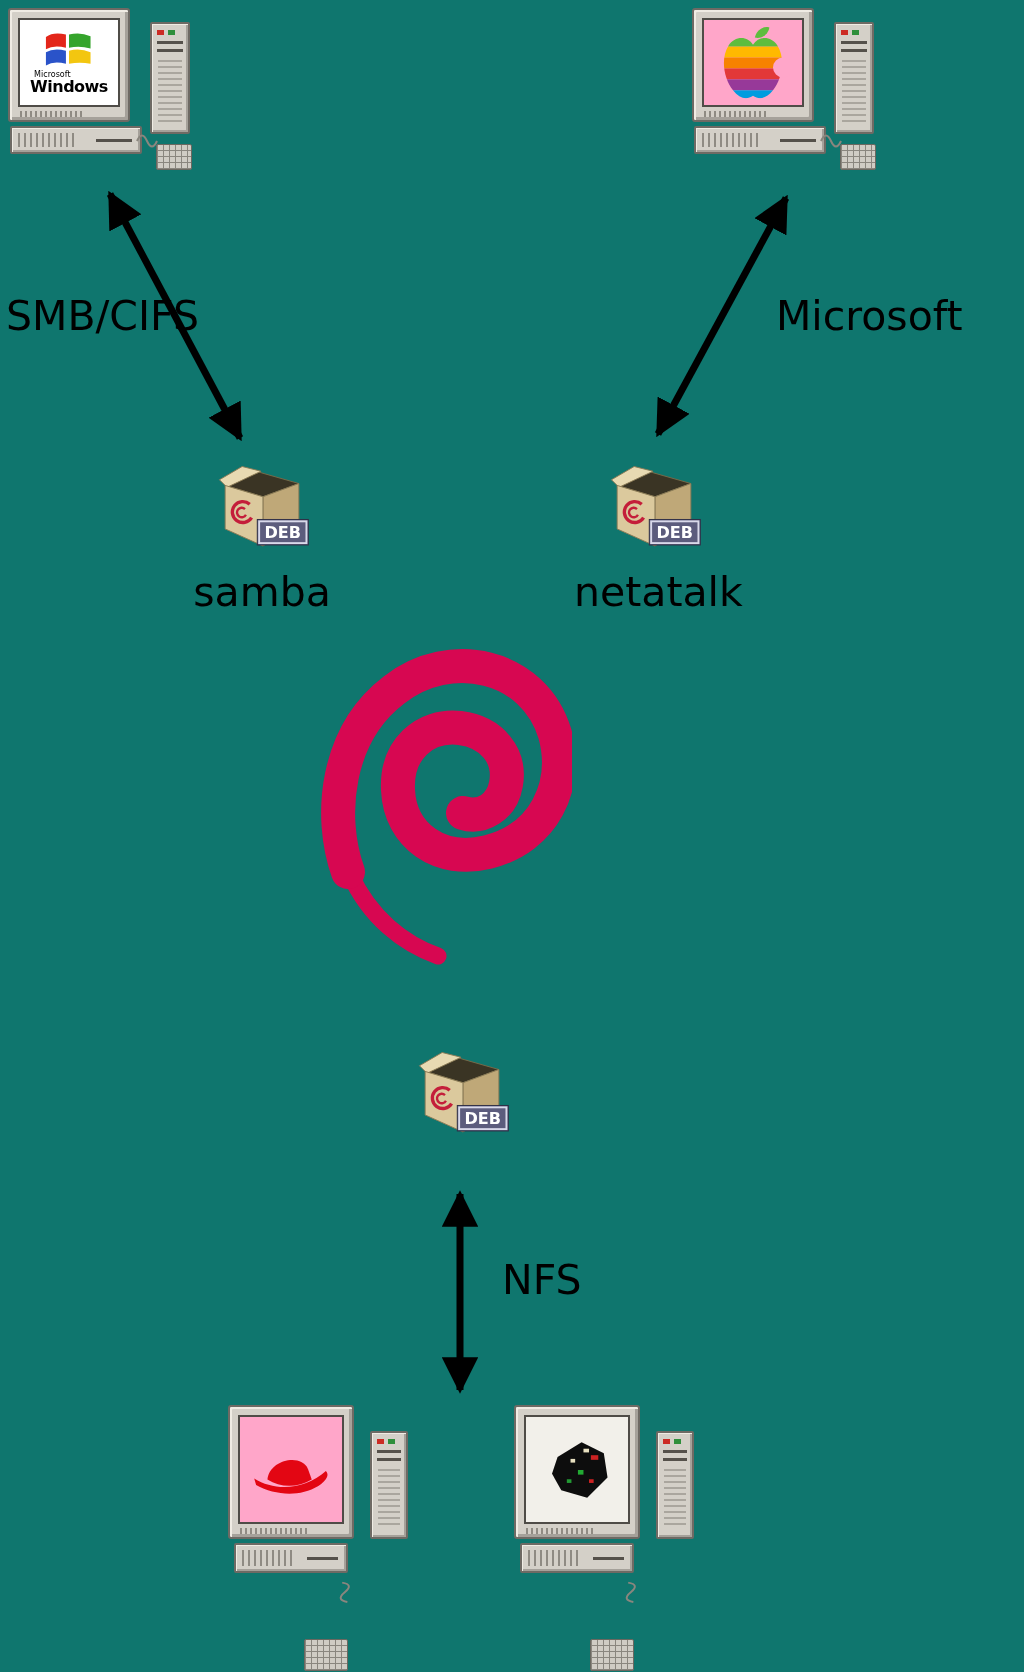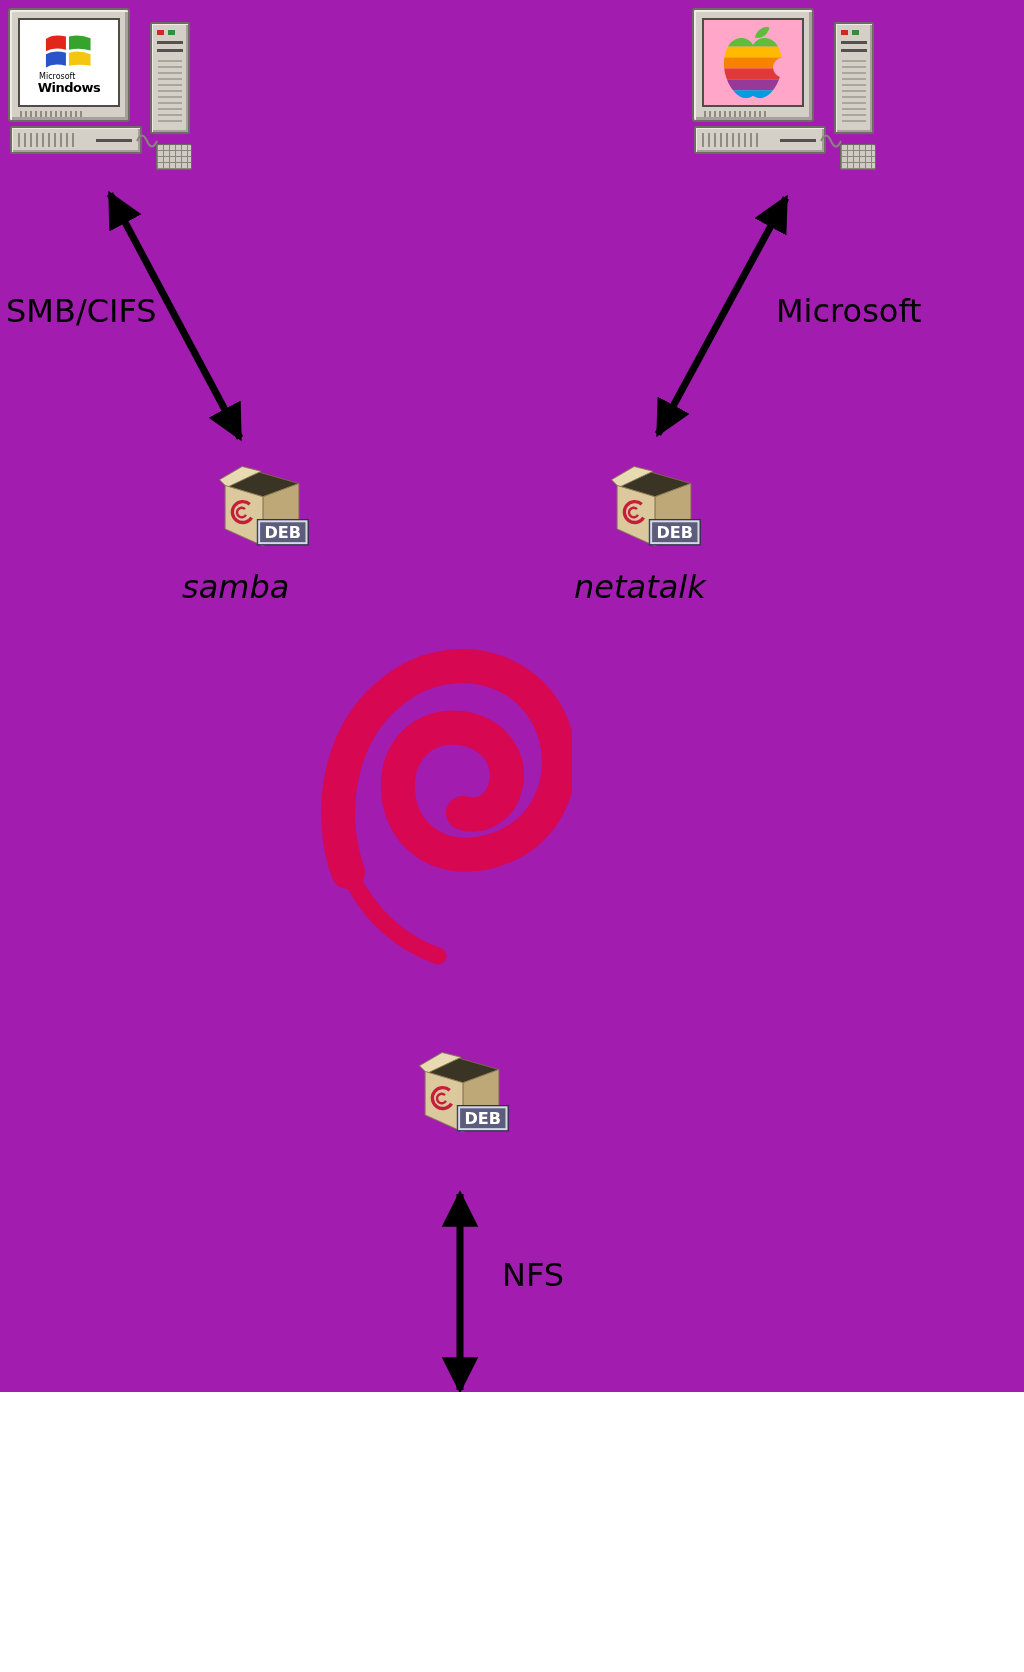--- a/index.html
+++ b/index.html
@@ -5,7 +5,7 @@
   * { margin:0; padding:0; box-sizing:border-box; }
   html,body { background:#ffffff; }
   body { font-family:"DejaVu Sans","Liberation Sans",sans-serif; }
-  .canvas { position:relative; width:1024px; height:1392px; background:#a21caf; overflow:hidden; }
+  .canvas { position:relative; width:1024px; height:1672px; background:#0f766e; overflow:hidden; }
   .abs { position:absolute; }
   .label { position:absolute; font-size:32px; color:#000; white-space:nowrap; }
   .label.center { text-align:left;font-style:italic; }

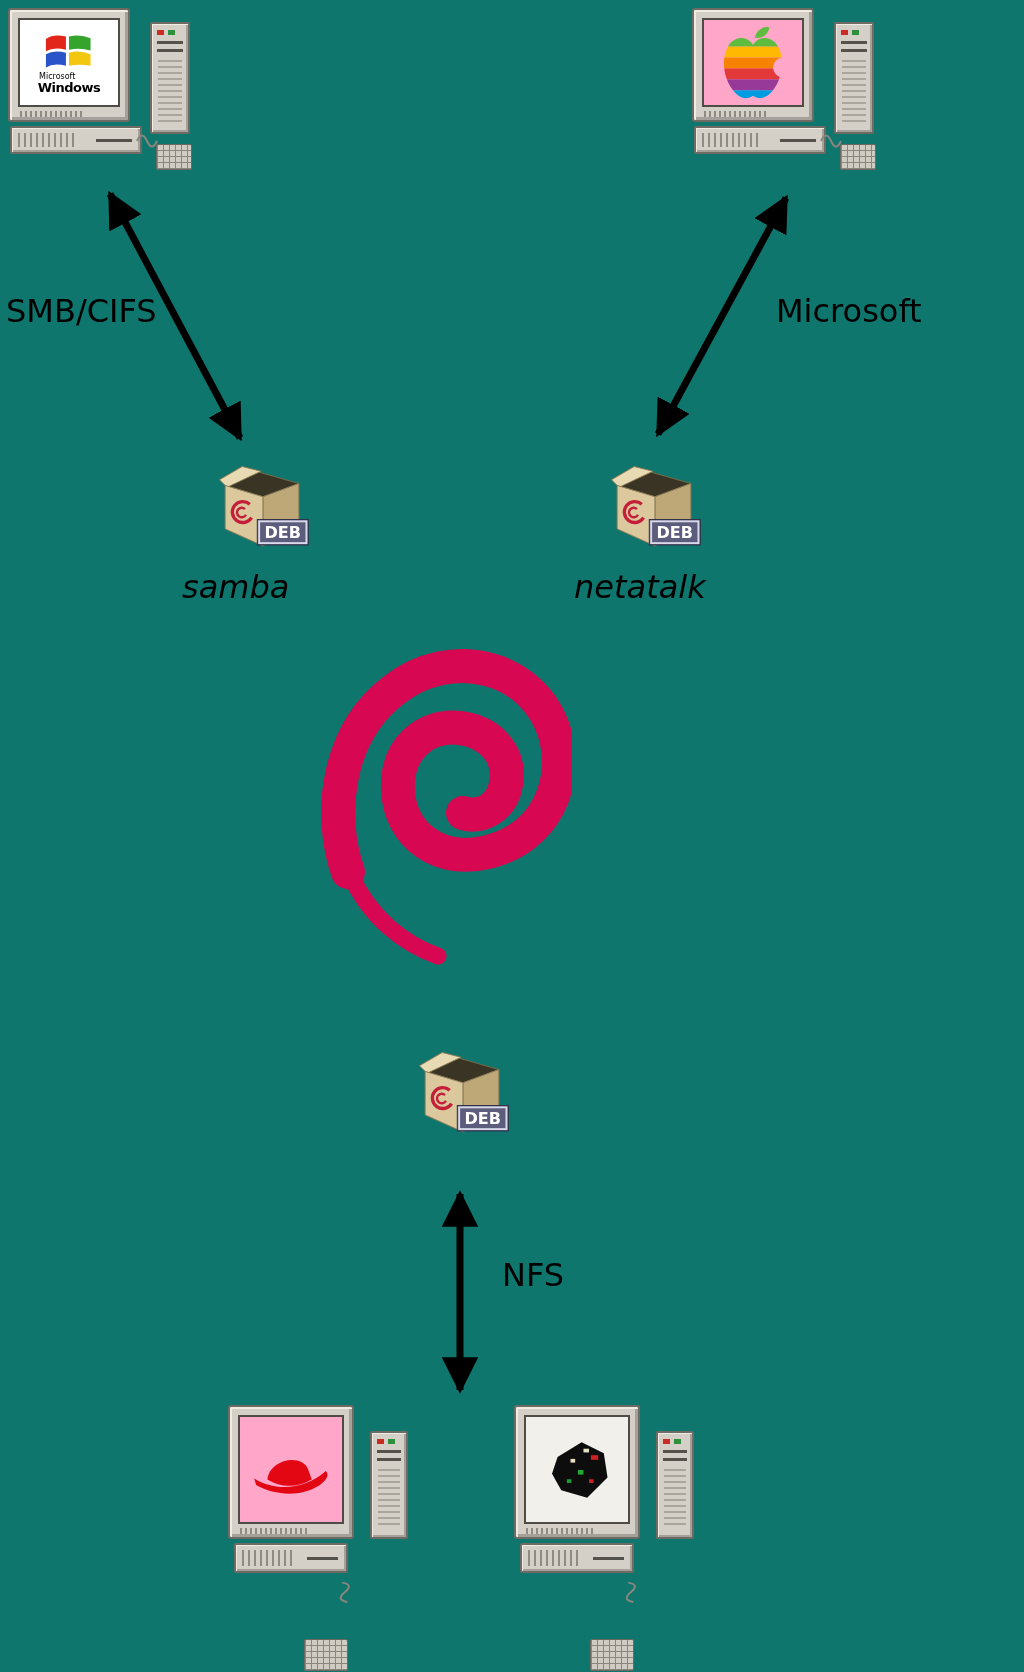--- a/index.html
+++ b/index.html
@@ -62,7 +62,7 @@
   
   .winlogo { display:flex; flex-direction:column; align-items:center; line-height:1; }
   .ms-small { font-size:8px;  color:#000; margin-top:1px; align-self:flex-start; margin-left:4px; }
-  .win-big  { font-size:13px; font-weight:bold; color:#000; letter-spacing:-0.5px; }
+  .win-big  { font-size:16px; font-weight:bold; color:#000; letter-spacing:-0.5px; }
 </style>
 </head>
 <body>

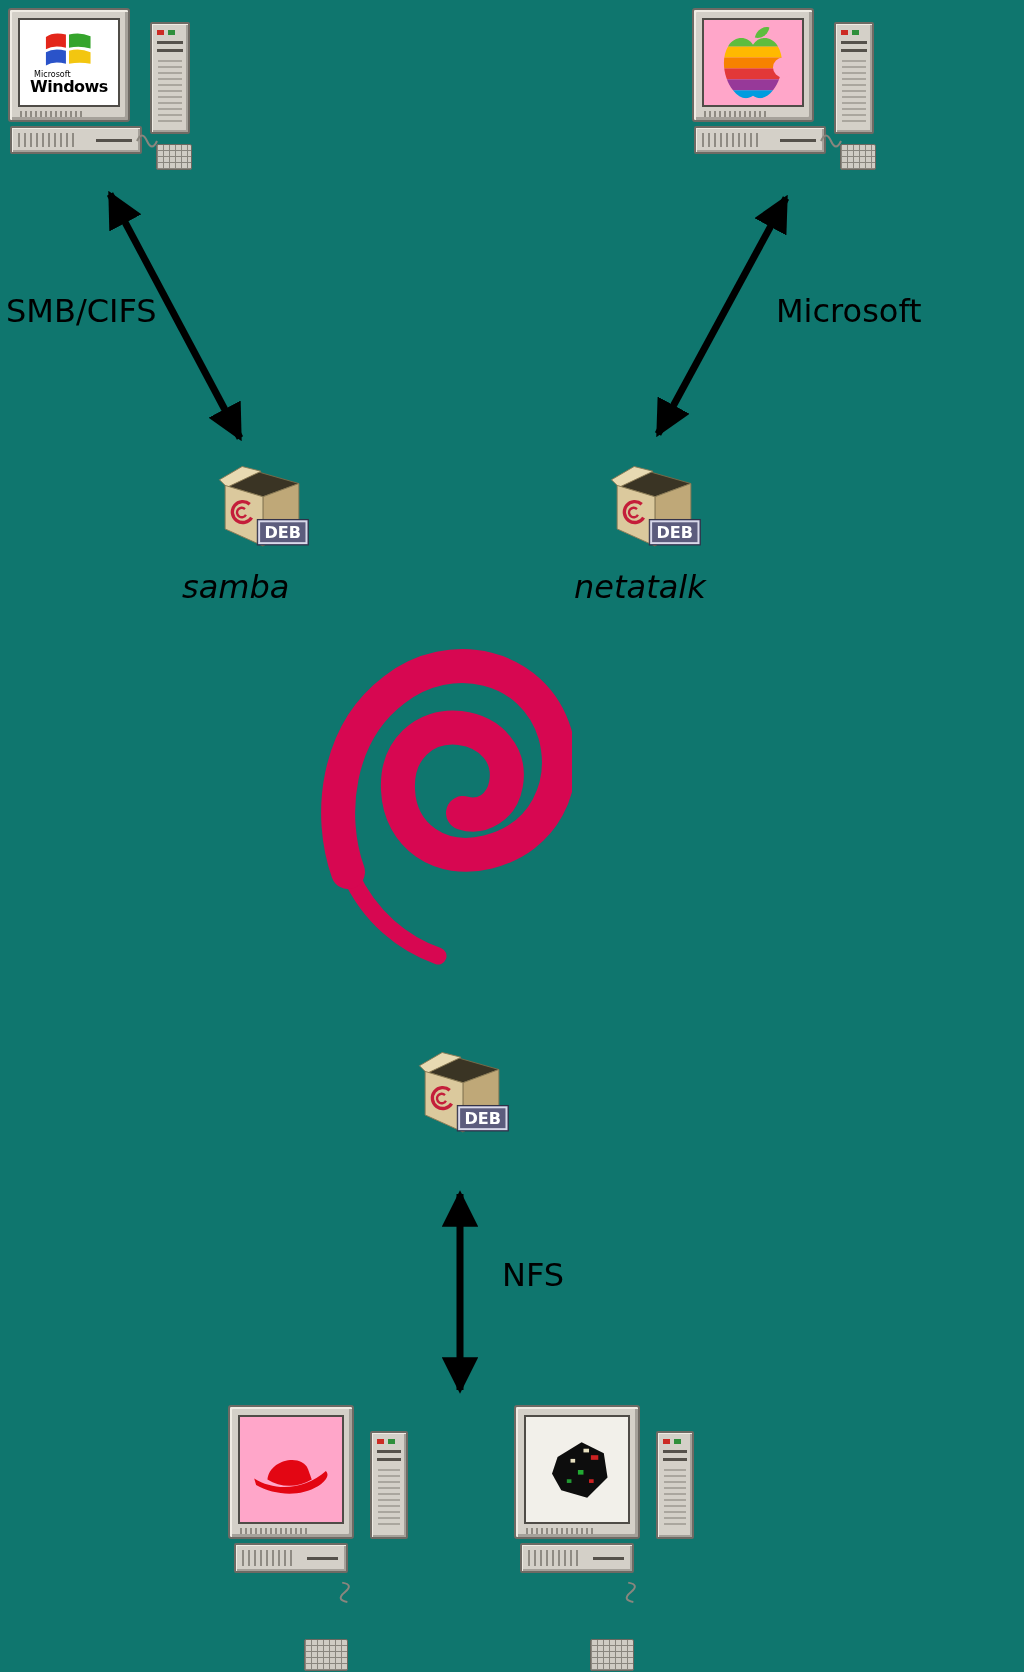--- a/index.html
+++ b/index.html
@@ -7,7 +7,7 @@
   body { font-family:"DejaVu Sans","Liberation Sans",sans-serif; }
   .canvas { position:relative; width:1024px; height:1672px; background:#0f766e; overflow:hidden; }
   .abs { position:absolute; }
-  .label { position:absolute; font-size:32px; color:#000; white-space:nowrap; }
+  .label { position:absolute; font-size:41px; color:#000; white-space:nowrap; }
   .label.center { text-align:left;font-style:italic; }
 
   

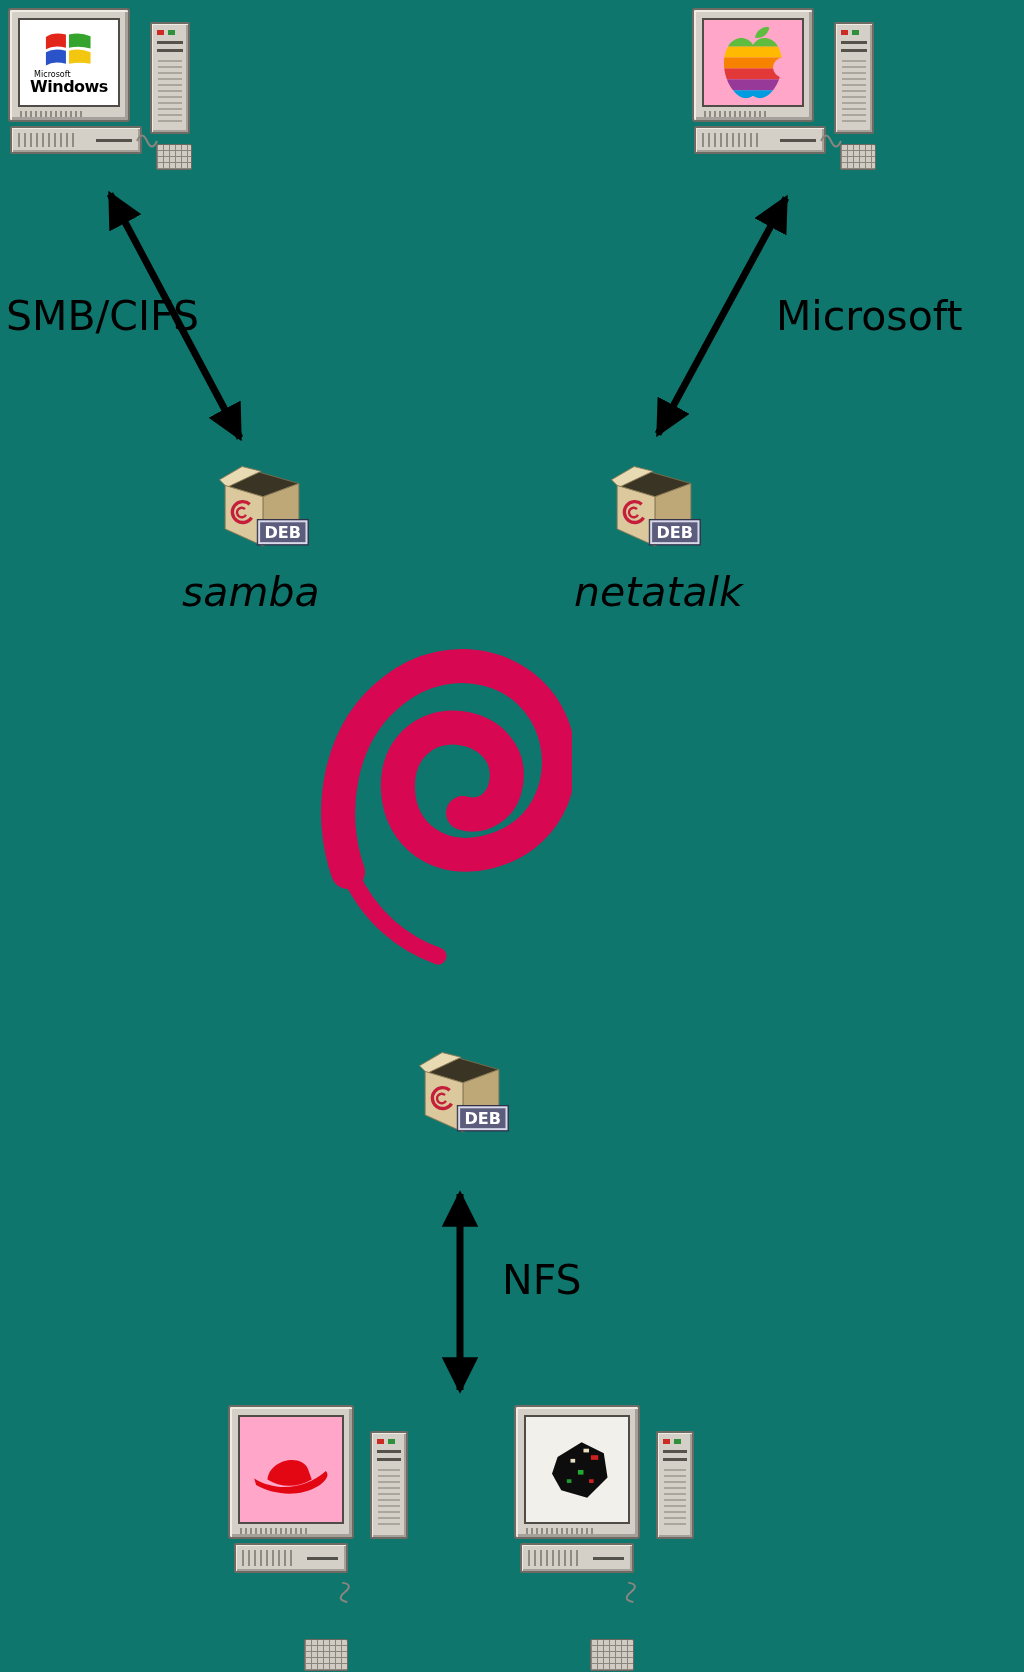--- a/index.html
+++ b/index.html
@@ -8,7 +8,7 @@
   .canvas { position:relative; width:1024px; height:1672px; background:#0f766e; overflow:hidden; }
   .abs { position:absolute; }
   .label { position:absolute; font-size:41px; color:#000; white-space:nowrap; }
-  .label.center { text-align:left;font-style:italic; }
+  .label.center { text-align:center; }
 
   
   .computer { position:absolute; }

